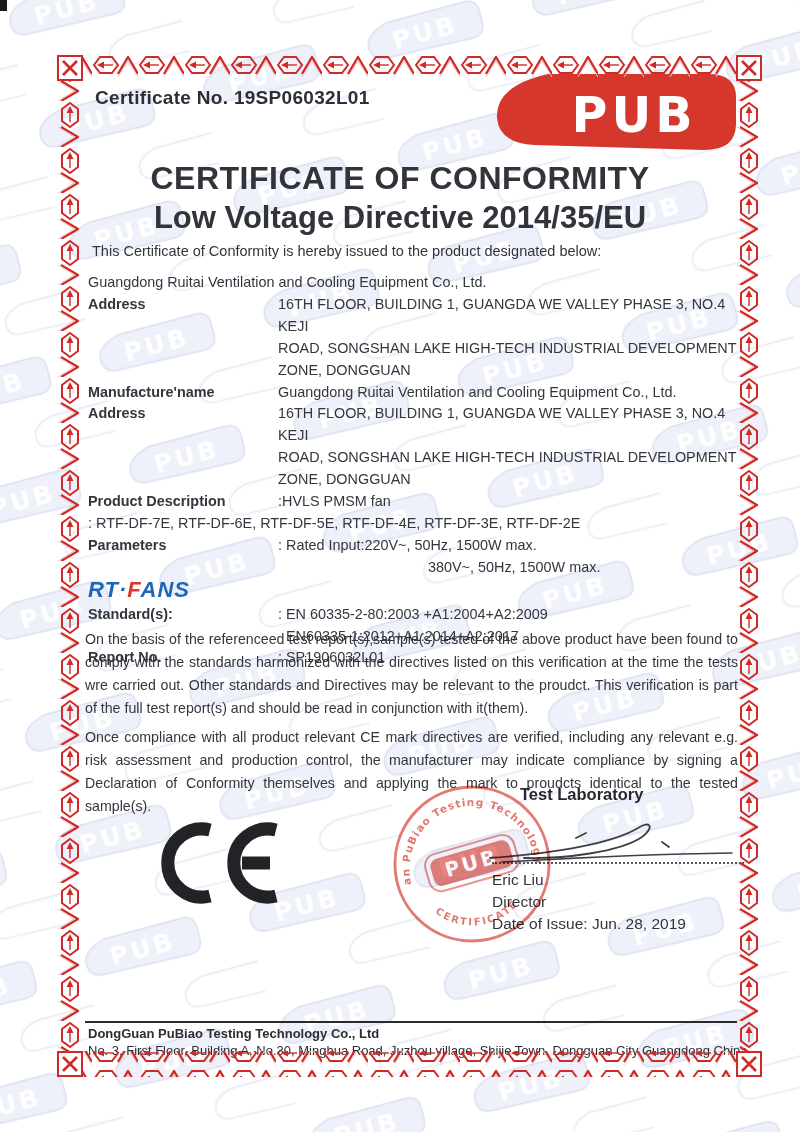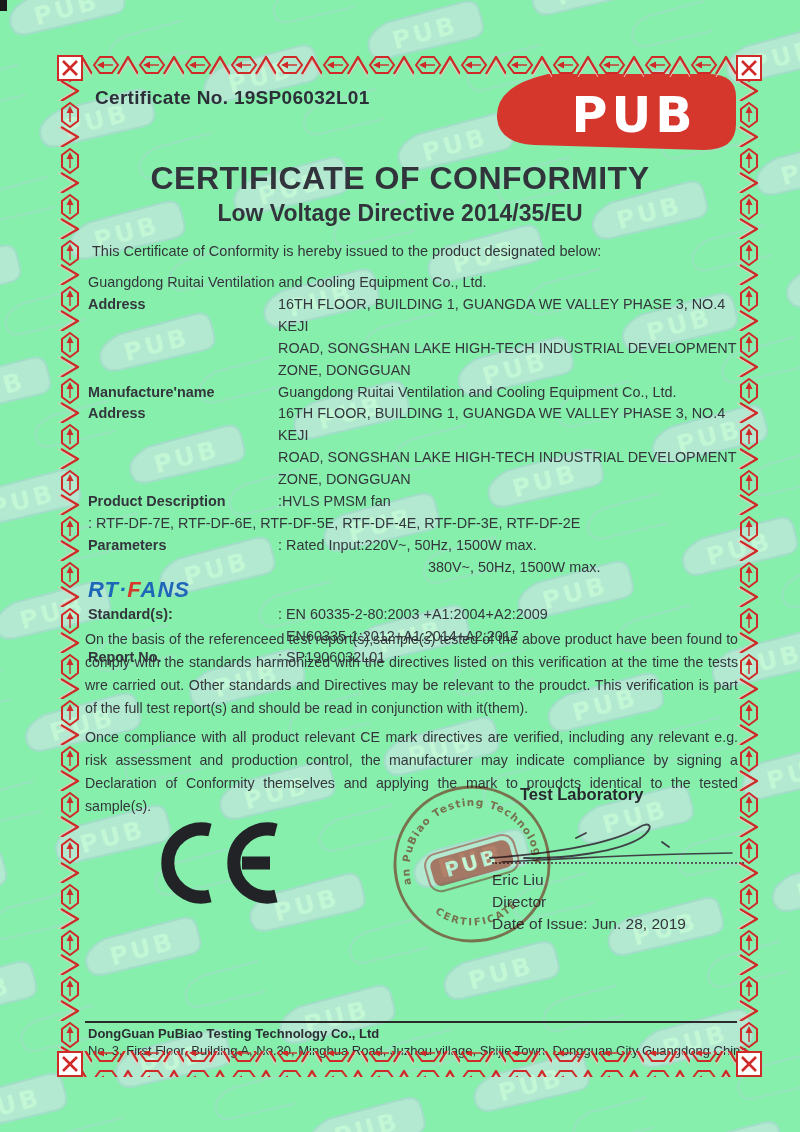--- a/index.html
+++ b/index.html
@@ -4,7 +4,7 @@
 <style>
   html,body{margin:0;padding:0;}
   body{background:#e8e8e8;font-family:"Liberation Sans","DejaVu Sans",sans-serif;}
-  .page{position:relative;width:800px;height:1132px;background:#86efac;overflow:hidden;margin:0 auto;}
+  .page{position:relative;width:800px;height:1132px;background:#ffffff;overflow:hidden;margin:0 auto;}
   .abs{position:absolute;}
   .wm-layer{left:0;top:0;z-index:0;pointer-events:none;}
   .border-layer{left:0;top:0;z-index:3;pointer-events:none;}

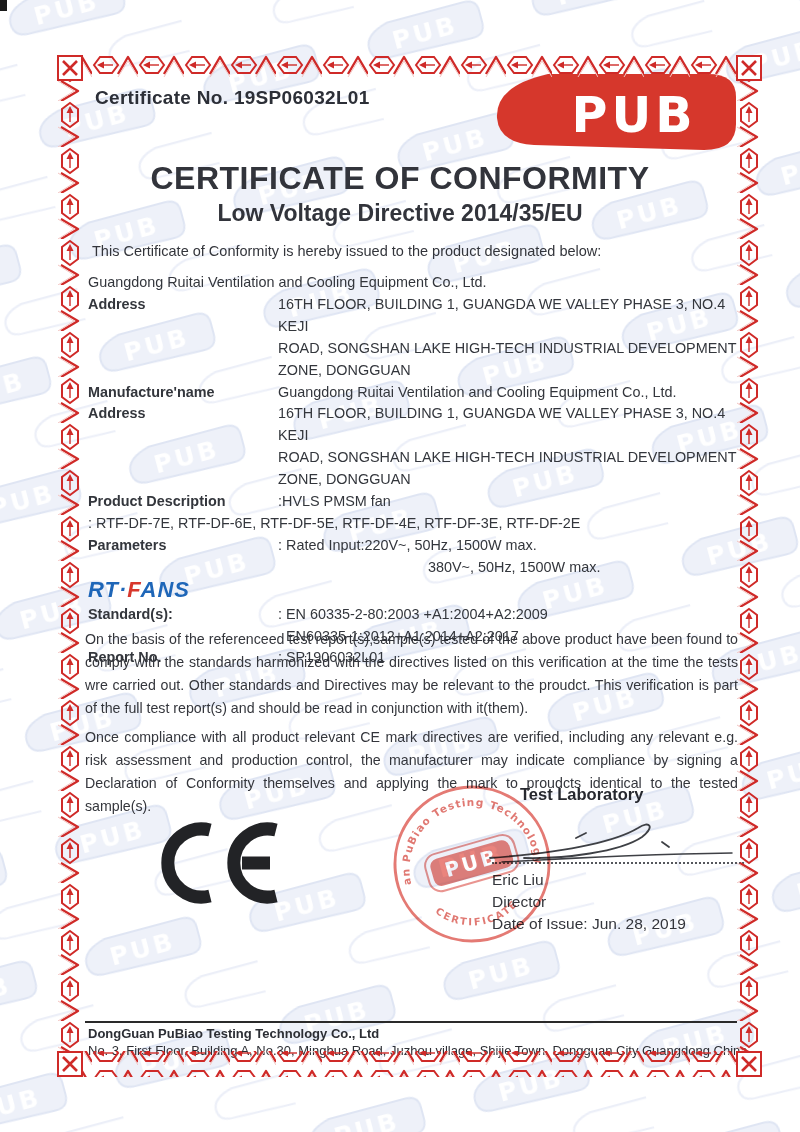--- a/index.html
+++ b/index.html
@@ -13,7 +13,7 @@
   .pub-logo{left:492px;top:70px;}
   .title-wrap{left:60px;top:160px;width:680px;text-align:center;color:#32343b;}
   .title{font-size:32px;font-weight:bold;letter-spacing:.5px;line-height:36px;}
-  .subtitle{font-size:23px;font-weight:bold;margin-top:4px;}
+  .subtitle{font-size:31px;font-weight:bold;margin-top:4px;}
   .intro{left:92px;top:243px;font-size:14.5px;color:#33353b;}
   .fields{left:88px;top:272px;width:652px;font-size:14.4px;color:#33363c;}
   .field-row{display:flex;}

